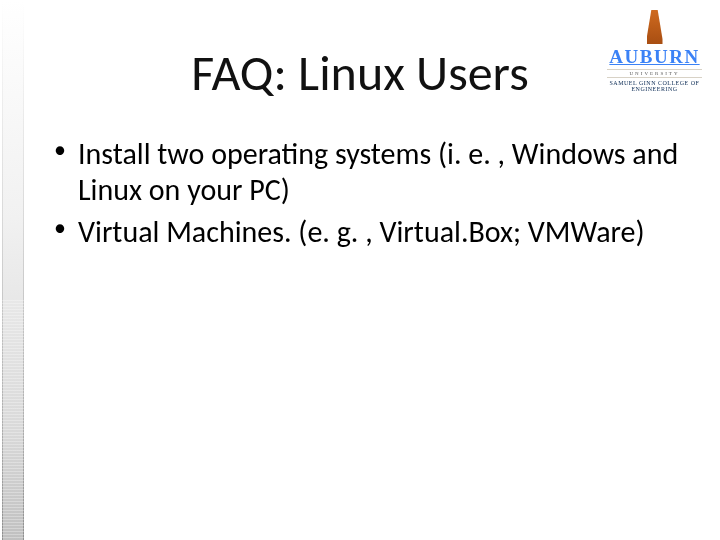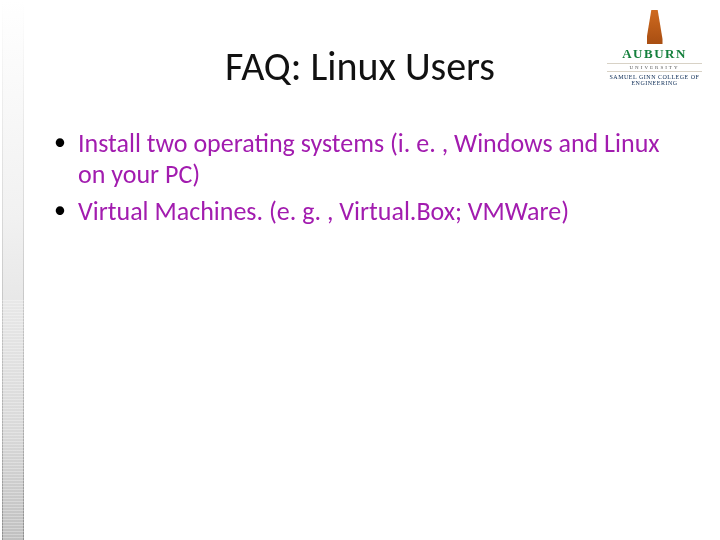--- a/index.html
+++ b/index.html
@@ -111,7 +111,7 @@
     left: 0;
     width: 720px;
     text-align: center;
-    font-size: 40px;
+    font-size: 50px;
     font-weight: 400;
     color: #111111;
   }

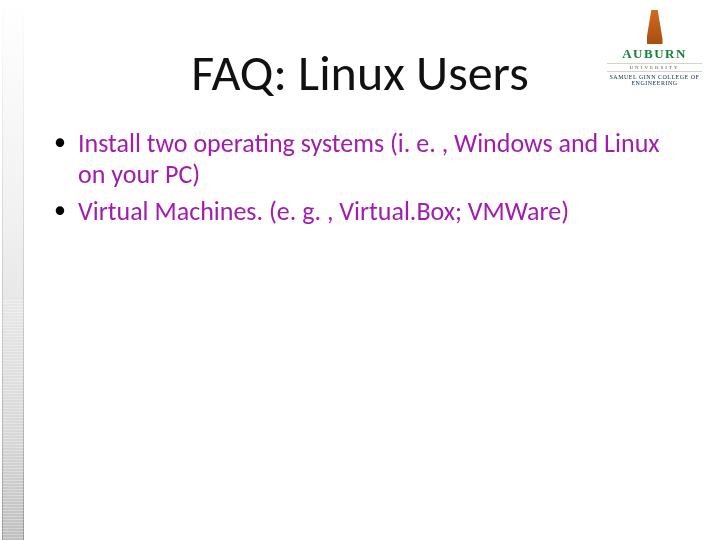--- a/index.html
+++ b/index.html
@@ -82,10 +82,11 @@
   }
   .logo-word {
     font-family: Georgia, 'Times New Roman', serif;
-    font-size: 13px;
+    font-size: 19px;
     letter-spacing: 1.5px;
-    color: #15803d;
+    color: #3b82f6;
     font-weight: 600;
+    text-decoration: underline;
   }
   .logo-sub1 {
     font-family: Georgia, 'Times New Roman', serif;

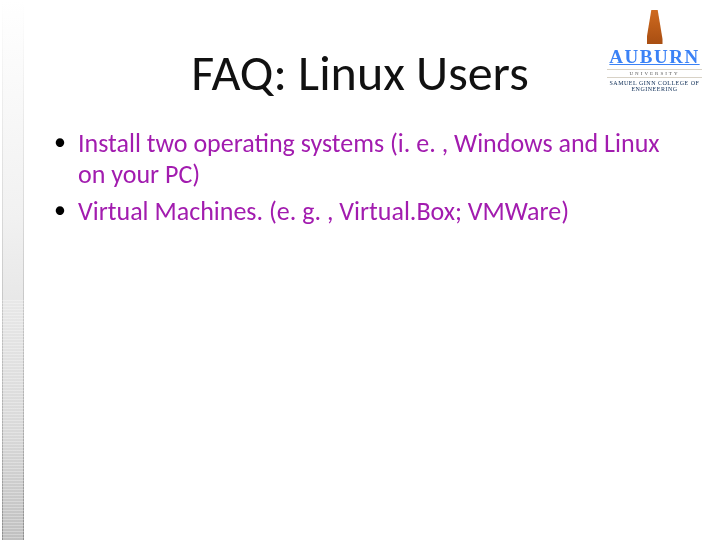--- a/index.html
+++ b/index.html
@@ -119,12 +119,12 @@
 
   .body {
     position: absolute;
-    top: 128px;
+    top: 136px;
     left: 48px;
     right: 40px;
-    font-size: 26px;
+    font-size: 30px;
     line-height: 1.2;
-    color: #a21caf;
+    color: #000000;
   }
   .body ul {
     list-style: none;

